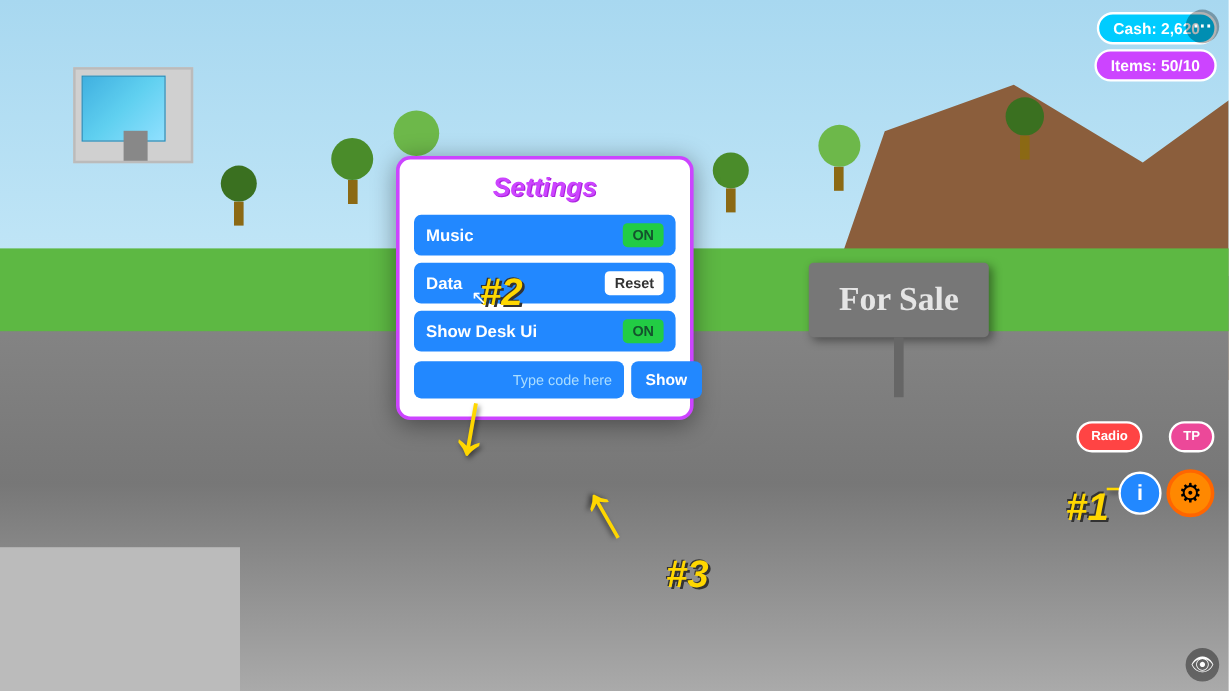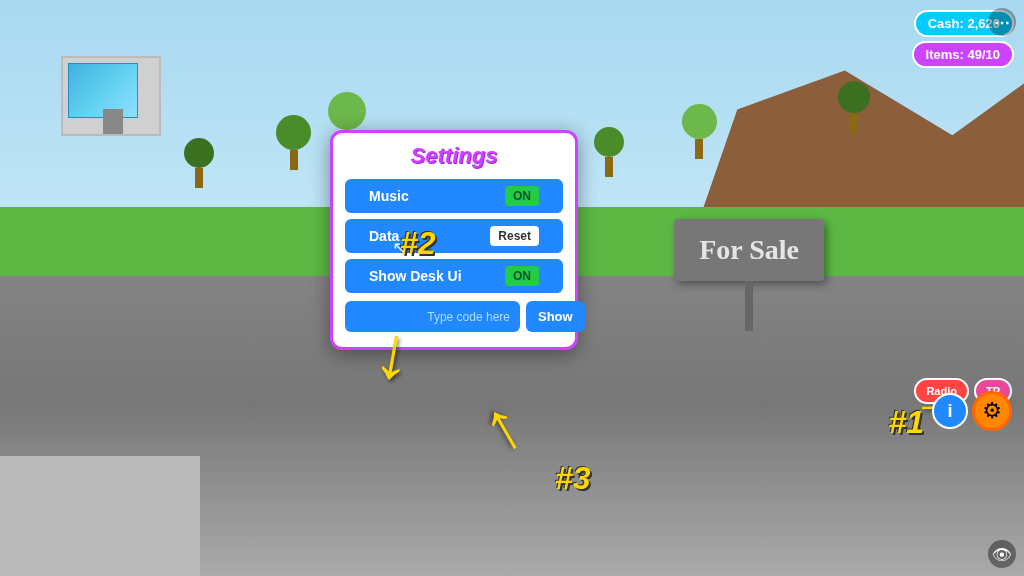--- a/index.html
+++ b/index.html
@@ -472,7 +472,7 @@
 
 <div class="hud-top-right" style="top:10px;right:10px;">
   <div class="hud-cash">Cash: 2,620</div>
-  <div class="hud-items">Items: 49/10</div>
+  <div class="hud-items">Items: 50/10</div>
 </div>
 
 <div style="position:absolute;right:12px;bottom:172px;display:flex;gap:5px;align-items:center;">

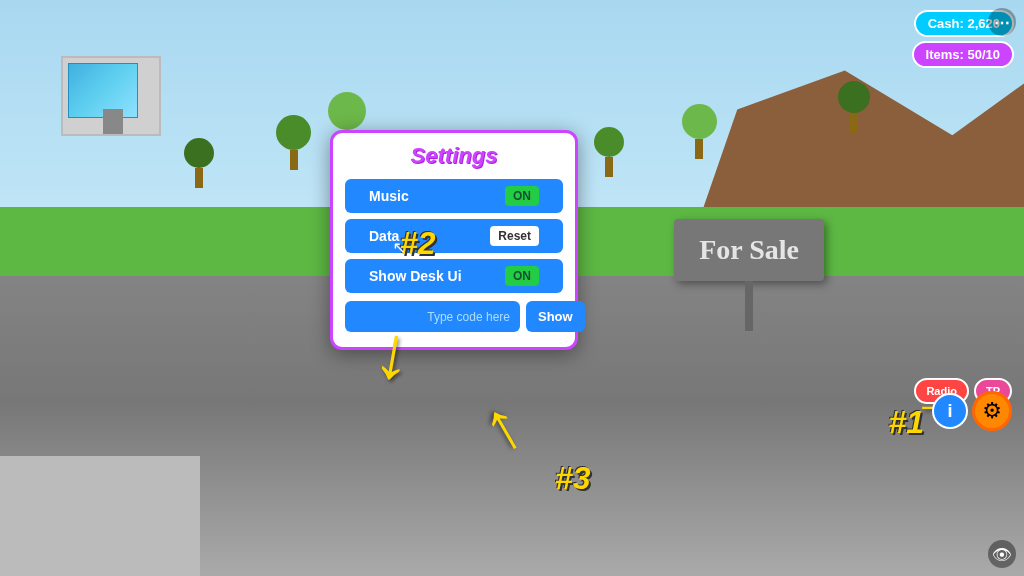--- a/index.html
+++ b/index.html
@@ -155,7 +155,7 @@
       align-items: center;
       background: #2288ff;
       border-radius: 6px;
-      padding: 5px 24px;
+      padding: 5px 10px;
       margin-bottom: 6px;
       min-height: 34px;
     }

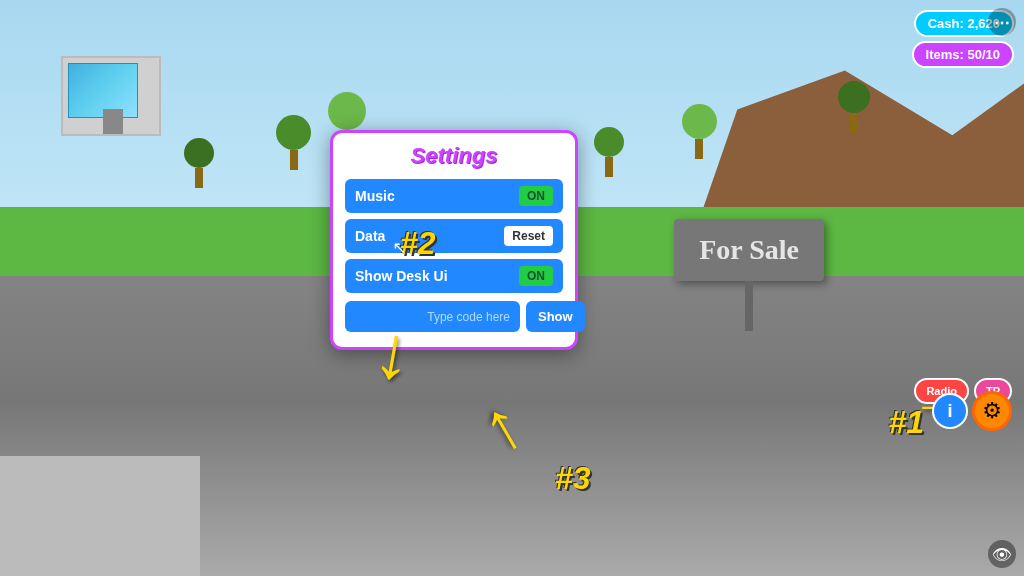--- a/index.html
+++ b/index.html
@@ -475,7 +475,7 @@
   <div class="hud-items">Items: 50/10</div>
 </div>
 
-<div style="position:absolute;right:12px;bottom:172px;display:flex;gap:5px;align-items:center;">
+<div style="position:absolute;right:12px;bottom:199px;display:flex;gap:22px;align-items:center;">
   <button class="radio-btn">Radio</button>
   <button class="tp-btn">TP</button>
 </div>

